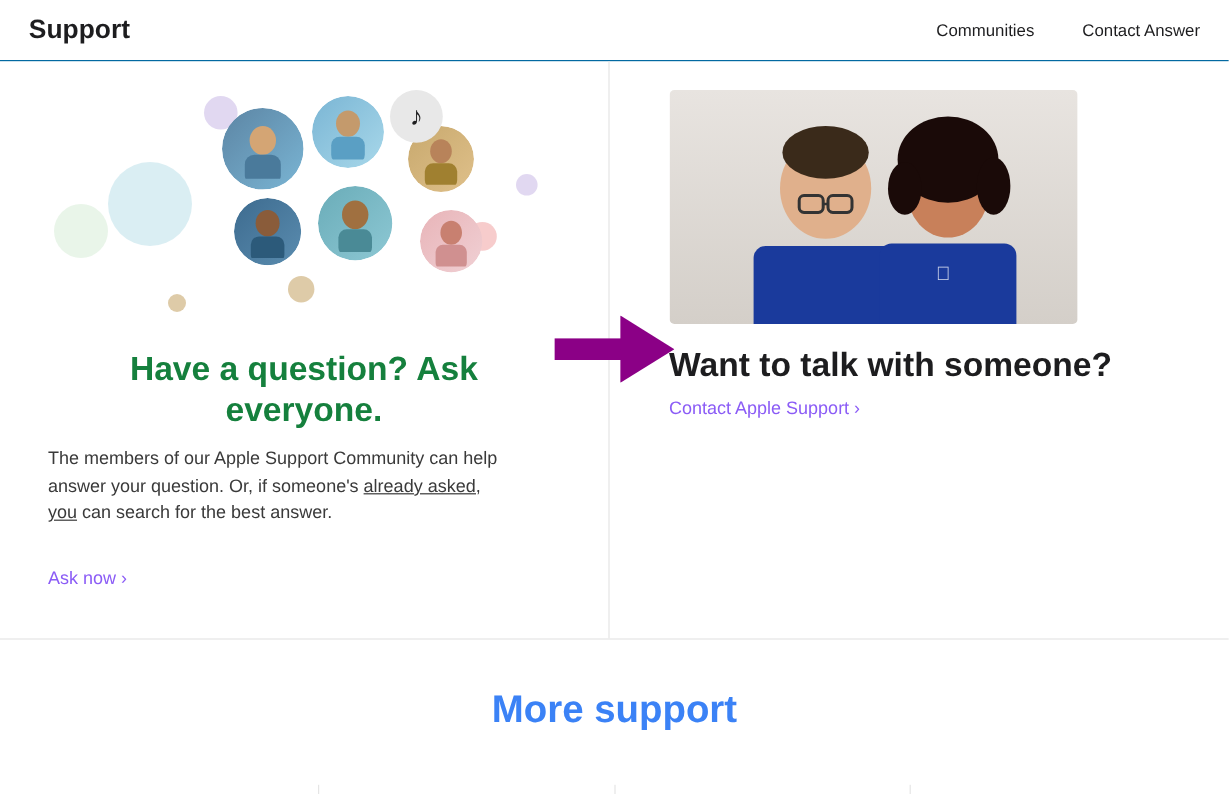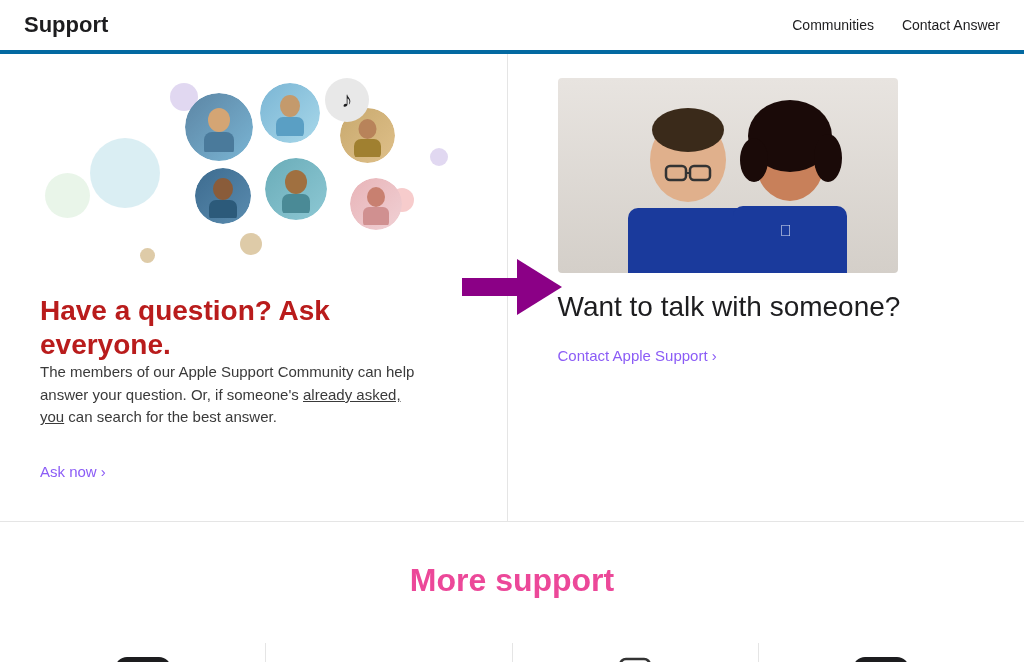--- a/index.html
+++ b/index.html
@@ -11,7 +11,7 @@
       justify-content: space-between;
       align-items: center;
       padding: 12px 24px;
-      border-bottom: 4px solid #0369a1;
+      border-bottom: 1px solid #0369a1;
       background: #fff;
     }
     .header-logo {

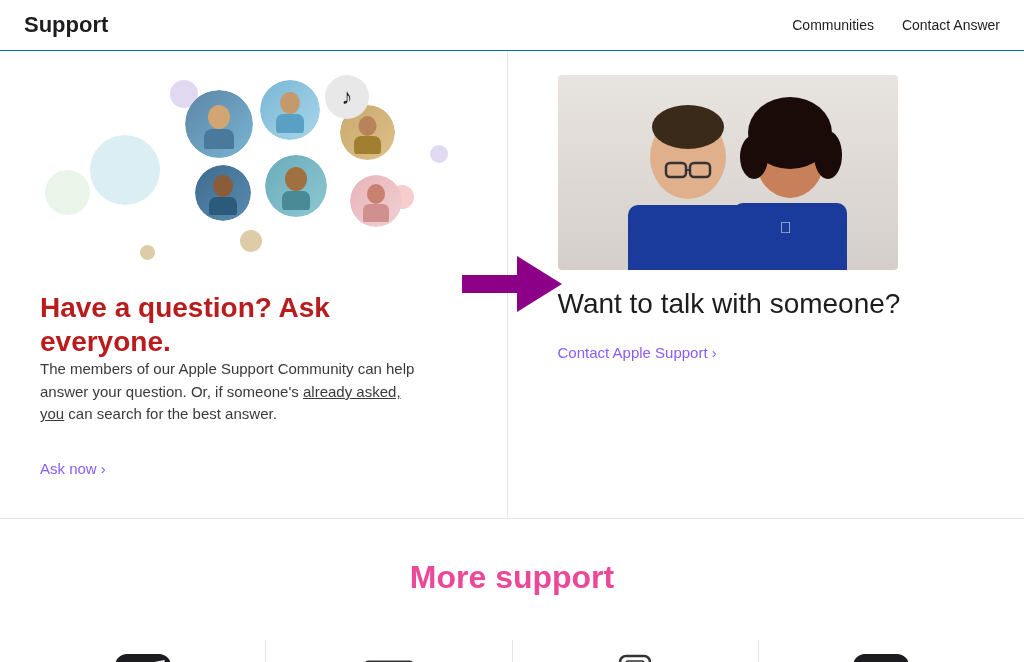--- a/index.html
+++ b/index.html
@@ -21,7 +21,7 @@
     }
     .header-nav {
       display: flex;
-      gap: 28px;
+      gap: 40px;
     }
     .header-nav a {
       font-size: 14px;

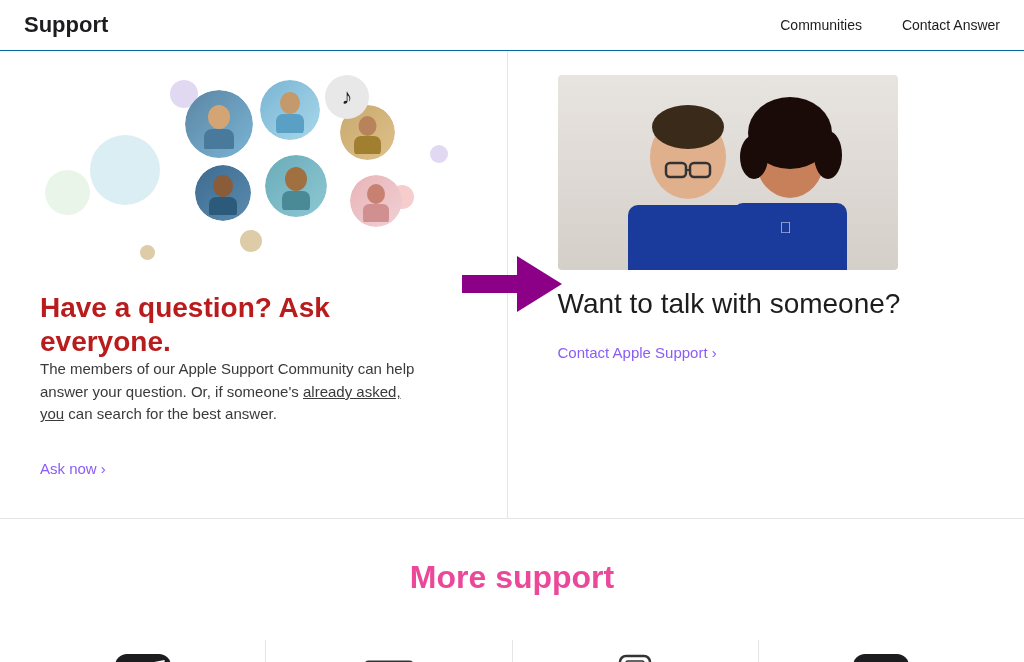--- a/index.html
+++ b/index.html
@@ -49,7 +49,9 @@
       font-size: 28px;
       font-weight: 700;
       line-height: 1.2;
-      color: #b91c1c;
+      margin-bottom: 14px;
+      color: #15803d;
+      text-align: center;
     }
     .panel-left p {
       font-size: 15px;

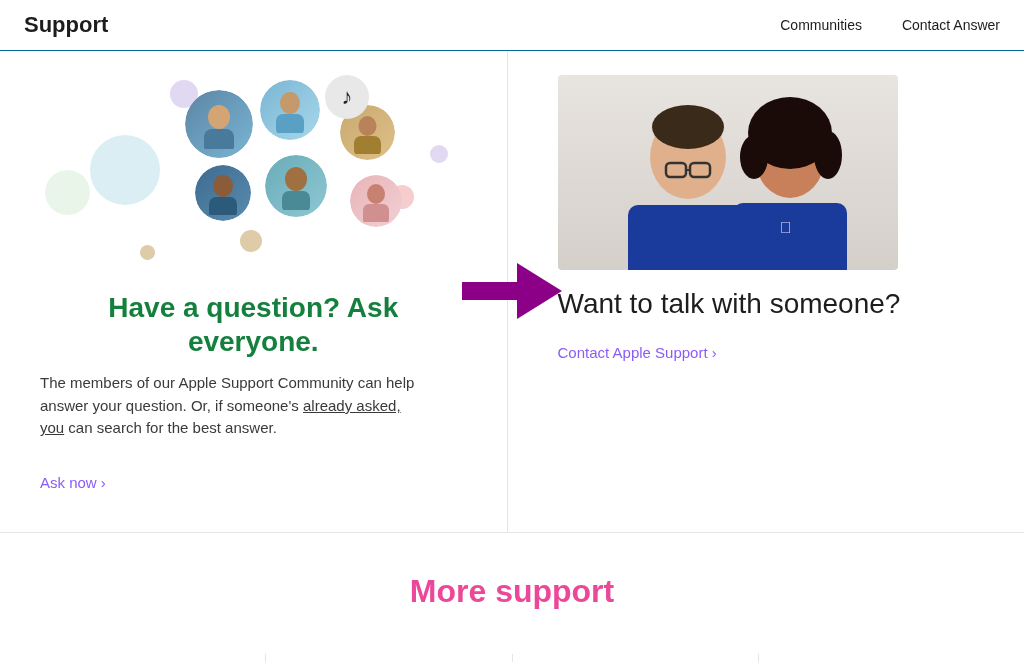--- a/index.html
+++ b/index.html
@@ -80,8 +80,8 @@
 
     .panel-right h2 {
       font-size: 28px;
-      font-weight: 400;
-      margin-bottom: 24px;
+      font-weight: 700;
+      margin-bottom: 12px;
       color: #1d1d1f;
     }
     .panel-right p {

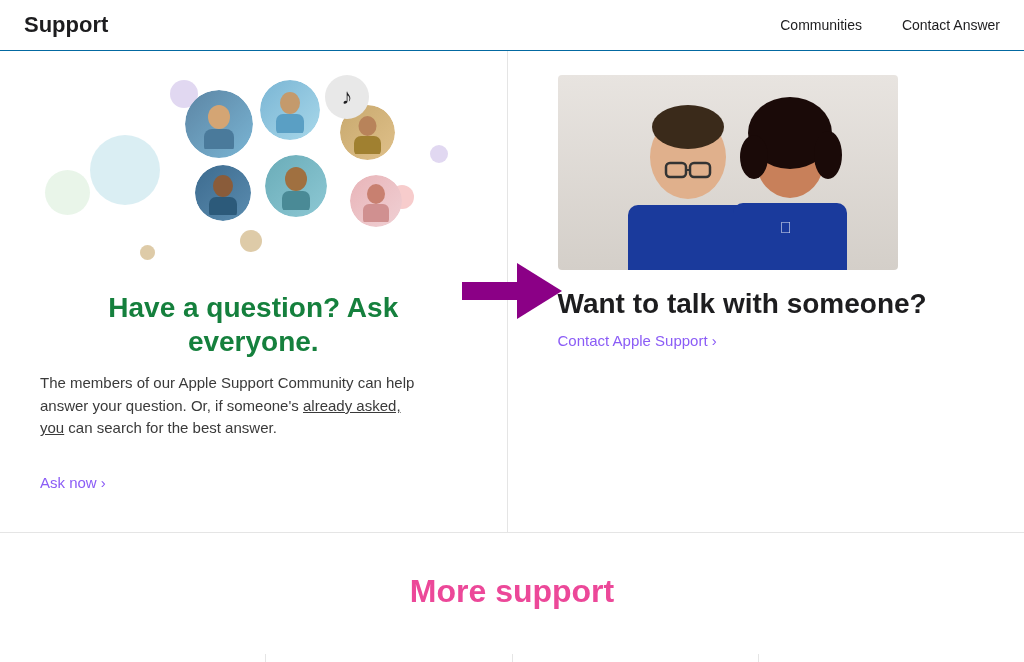--- a/index.html
+++ b/index.html
@@ -102,7 +102,7 @@
       font-size: 32px;
       font-weight: 700;
       margin-bottom: 44px;
-      color: #ec4899;
+      color: #3b82f6;
     }
     .support-grid {
       display: flex;

